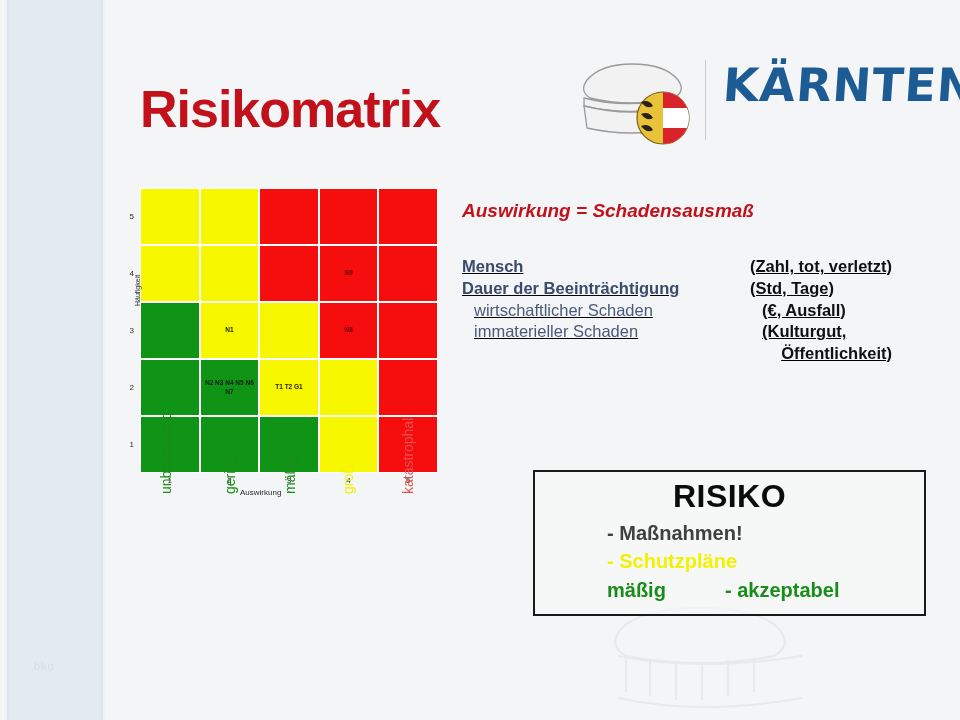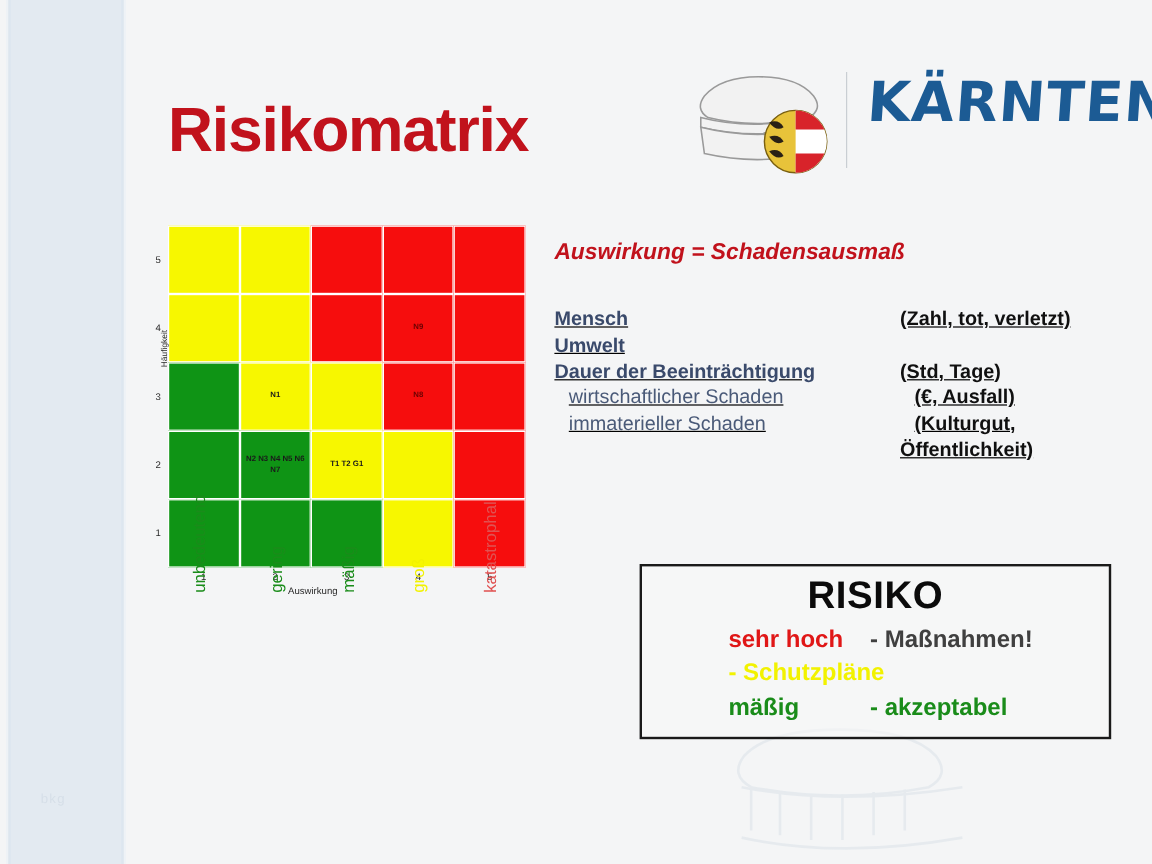--- a/index.html
+++ b/index.html
@@ -205,7 +205,6 @@
       <div class="val">(Zahl, tot, verletzt)</div>
     </div>
     <div class="row">
-      <div class="term">Umwelt</div>
     </div>
     <div class="row">
       <div class="term">Dauer der Beeinträchtigung</div>

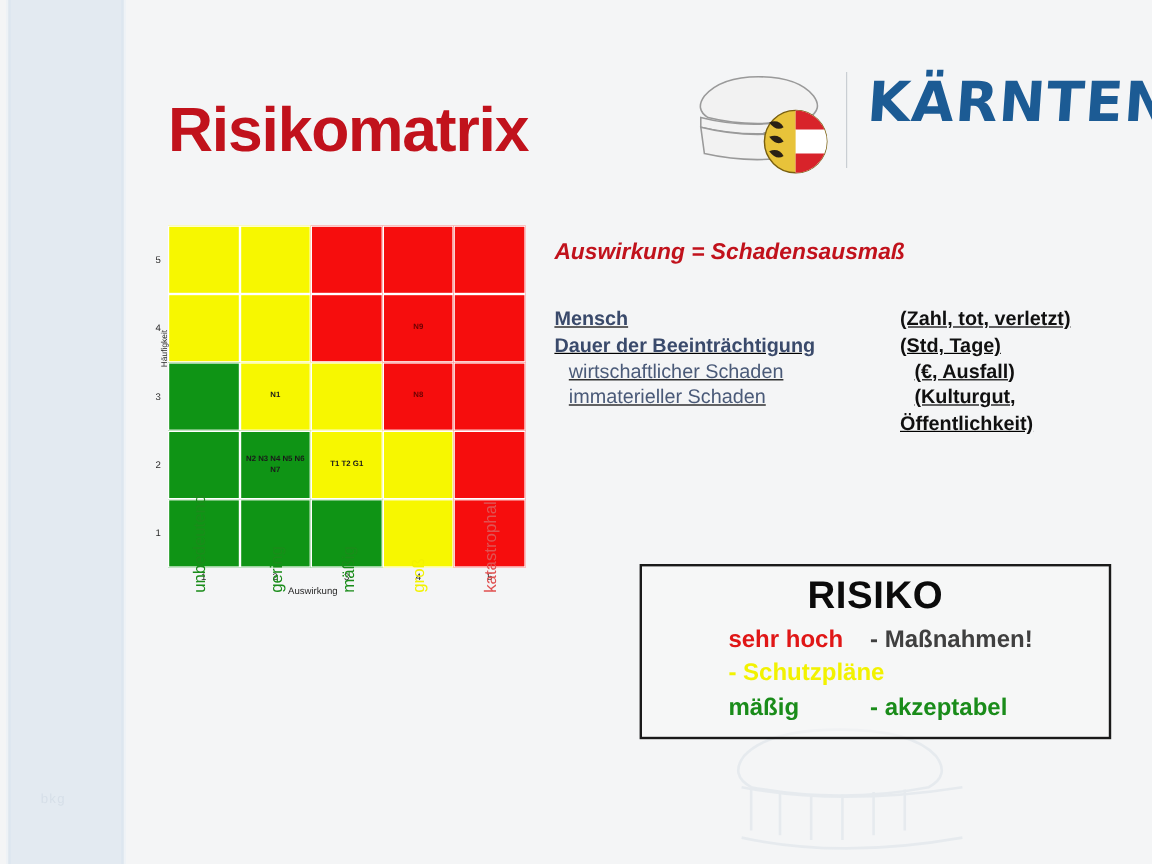--- a/index.html
+++ b/index.html
@@ -86,7 +86,7 @@
   #impact-table .term{width:288px;color:#3a4a6b;font-weight:bold;}
   #impact-table .term.light{font-weight:normal;color:#4a5a78;margin-left:12px;}
   #impact-table .val{color:#101010;font-weight:bold;}
-  #impact-table .cont{margin-left:288px;color:#101010;font-weight:bold;line-height:1.32;}
+  #impact-table .cont{margin-left:288px;color:#101010;font-weight:bold;line-height:1.32;text-align:right;}
   
   #risk-box{
     position:absolute;left:533px;top:470px;width:393px;height:146px;

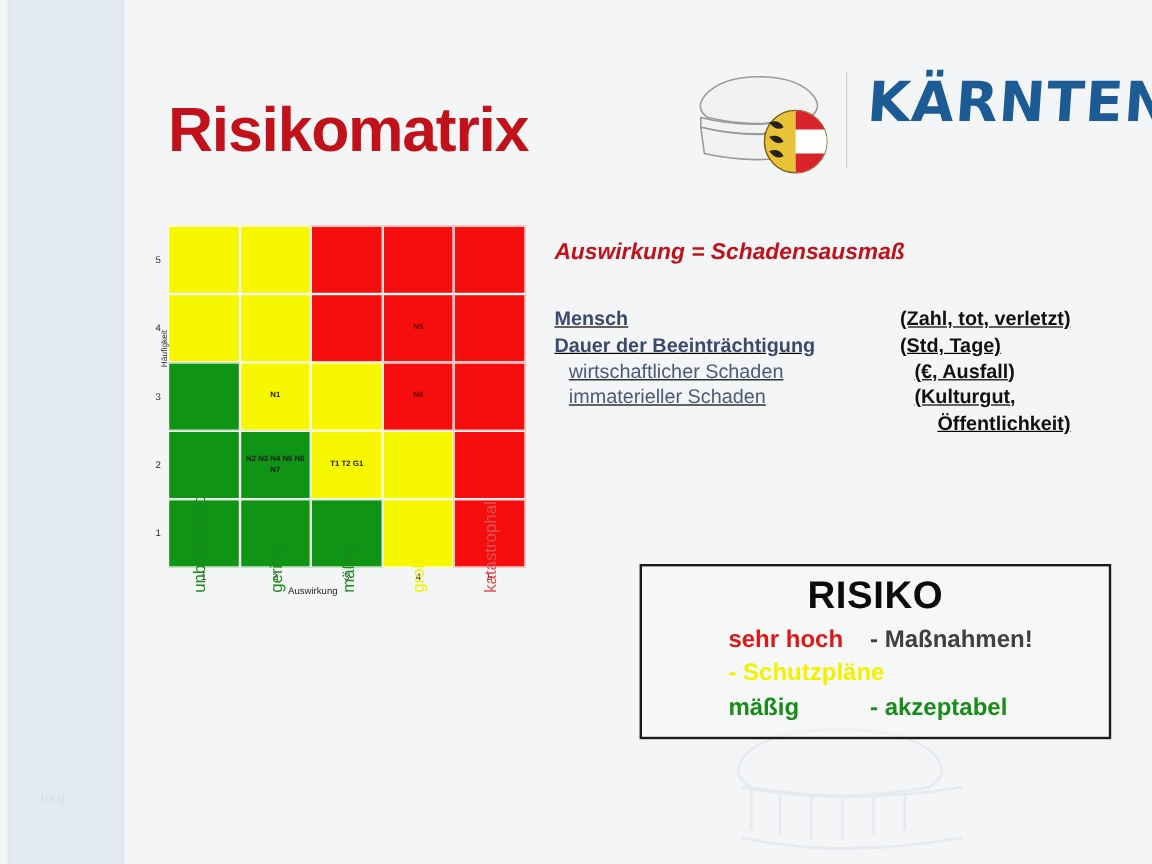--- a/index.html
+++ b/index.html
@@ -225,7 +225,6 @@
   <div id="risk-title">RISIKO</div>
   <div id="risk-rows">
       <div class="rrow">
-        <div class="lvl" style="color: rgb(224, 23, 23);">sehr hoch</div>
         <div class="act" style="color: #404040;">- Maßnahmen!</div>
       </div>
       <div class="rrow">

